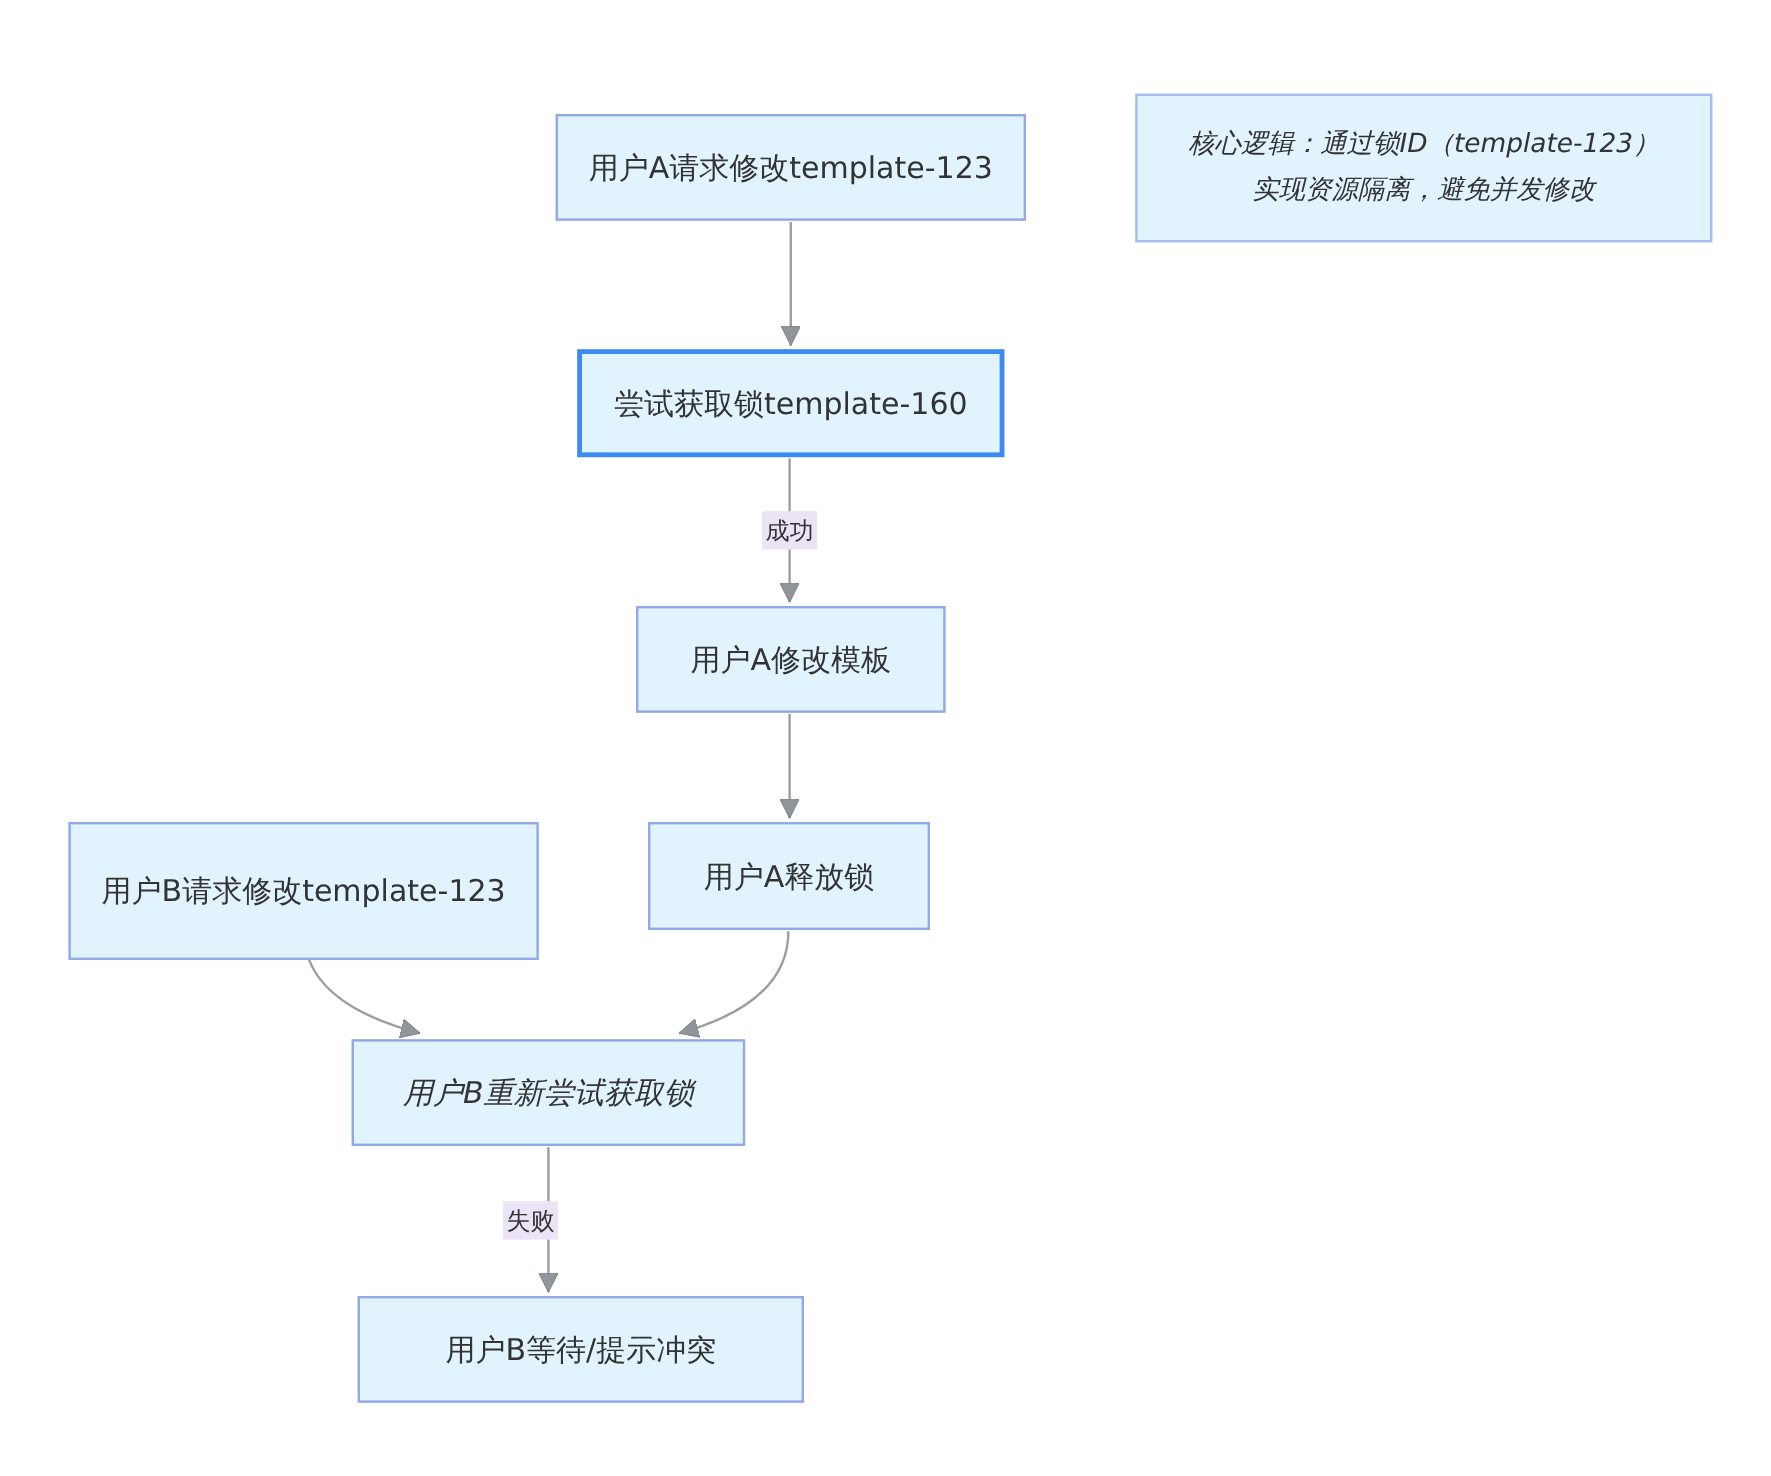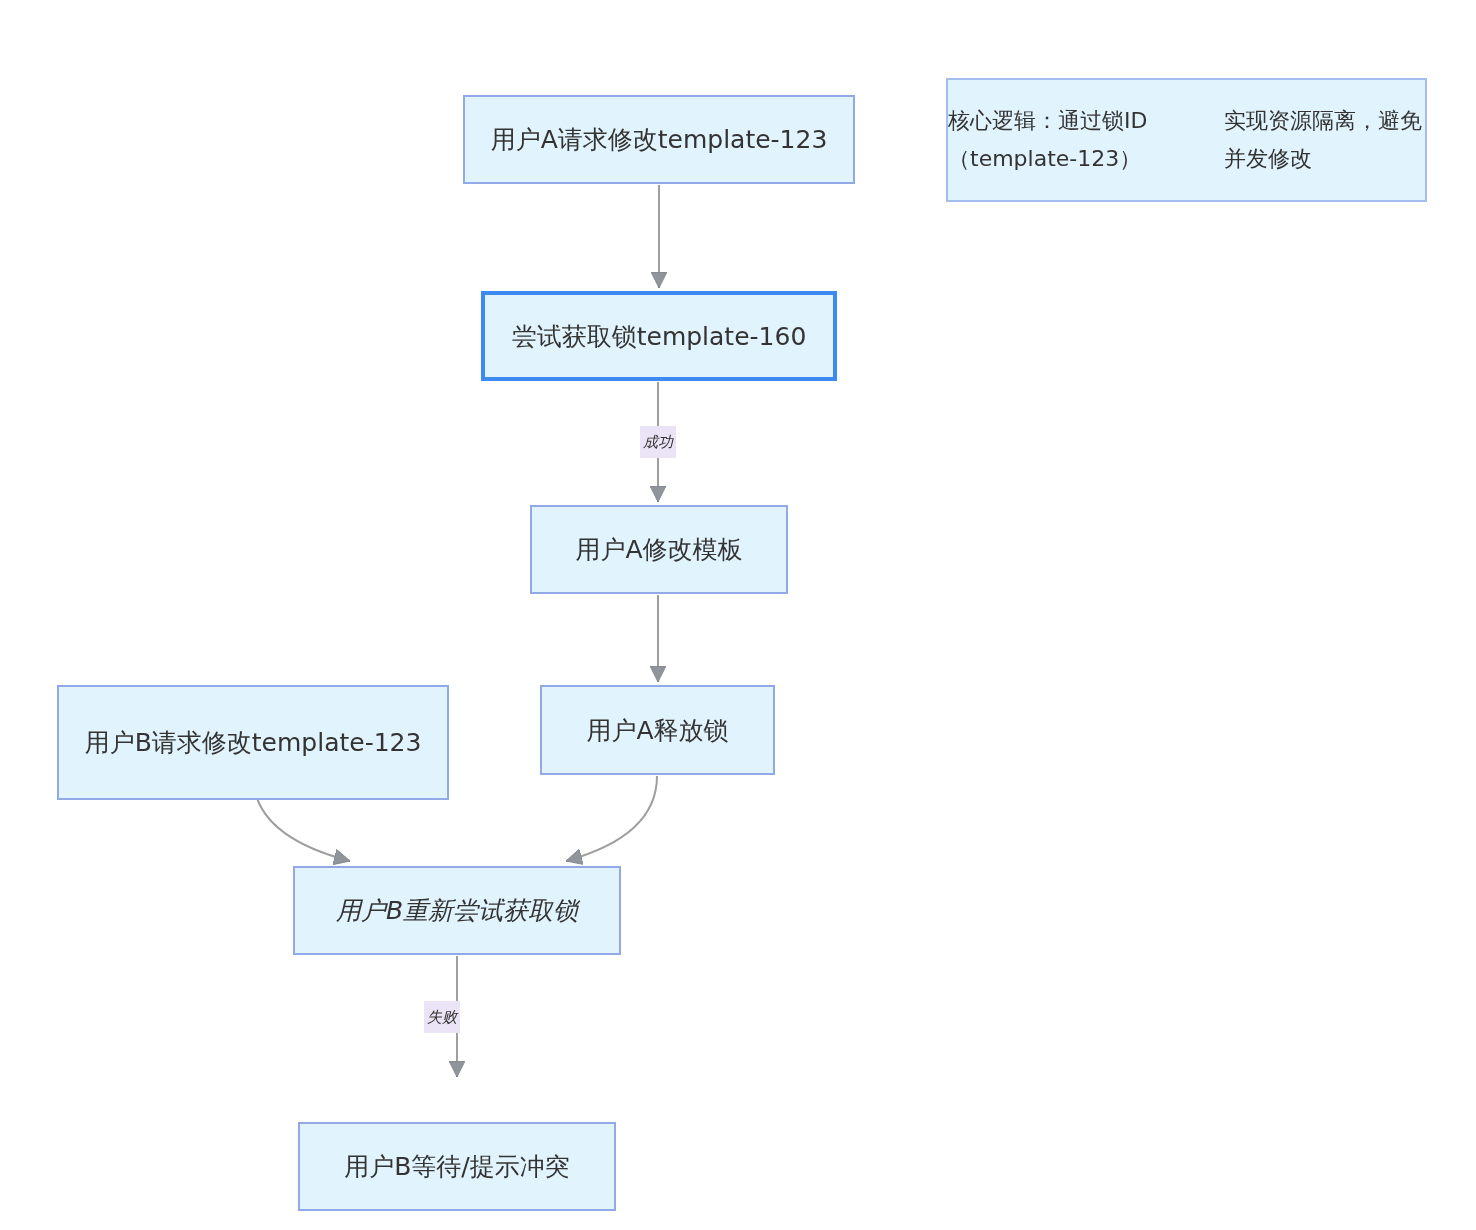--- a/index.html
+++ b/index.html
@@ -44,13 +44,14 @@
     background: var(--node_fill, #e1f3fd);
     border: 2px solid var(--note_border, #a5bdee);
     display: flex;
-    flex-direction: row;
+    flex-direction: column;
     align-items: center;
     justify-content: center;
     font-size: 22px;
     color: var(--text, #333333);
-    text-align: left;
+    text-align: right;
     line-height: 38px;
+    font-style: italic;
   }
   .edge-label {
     position: absolute;

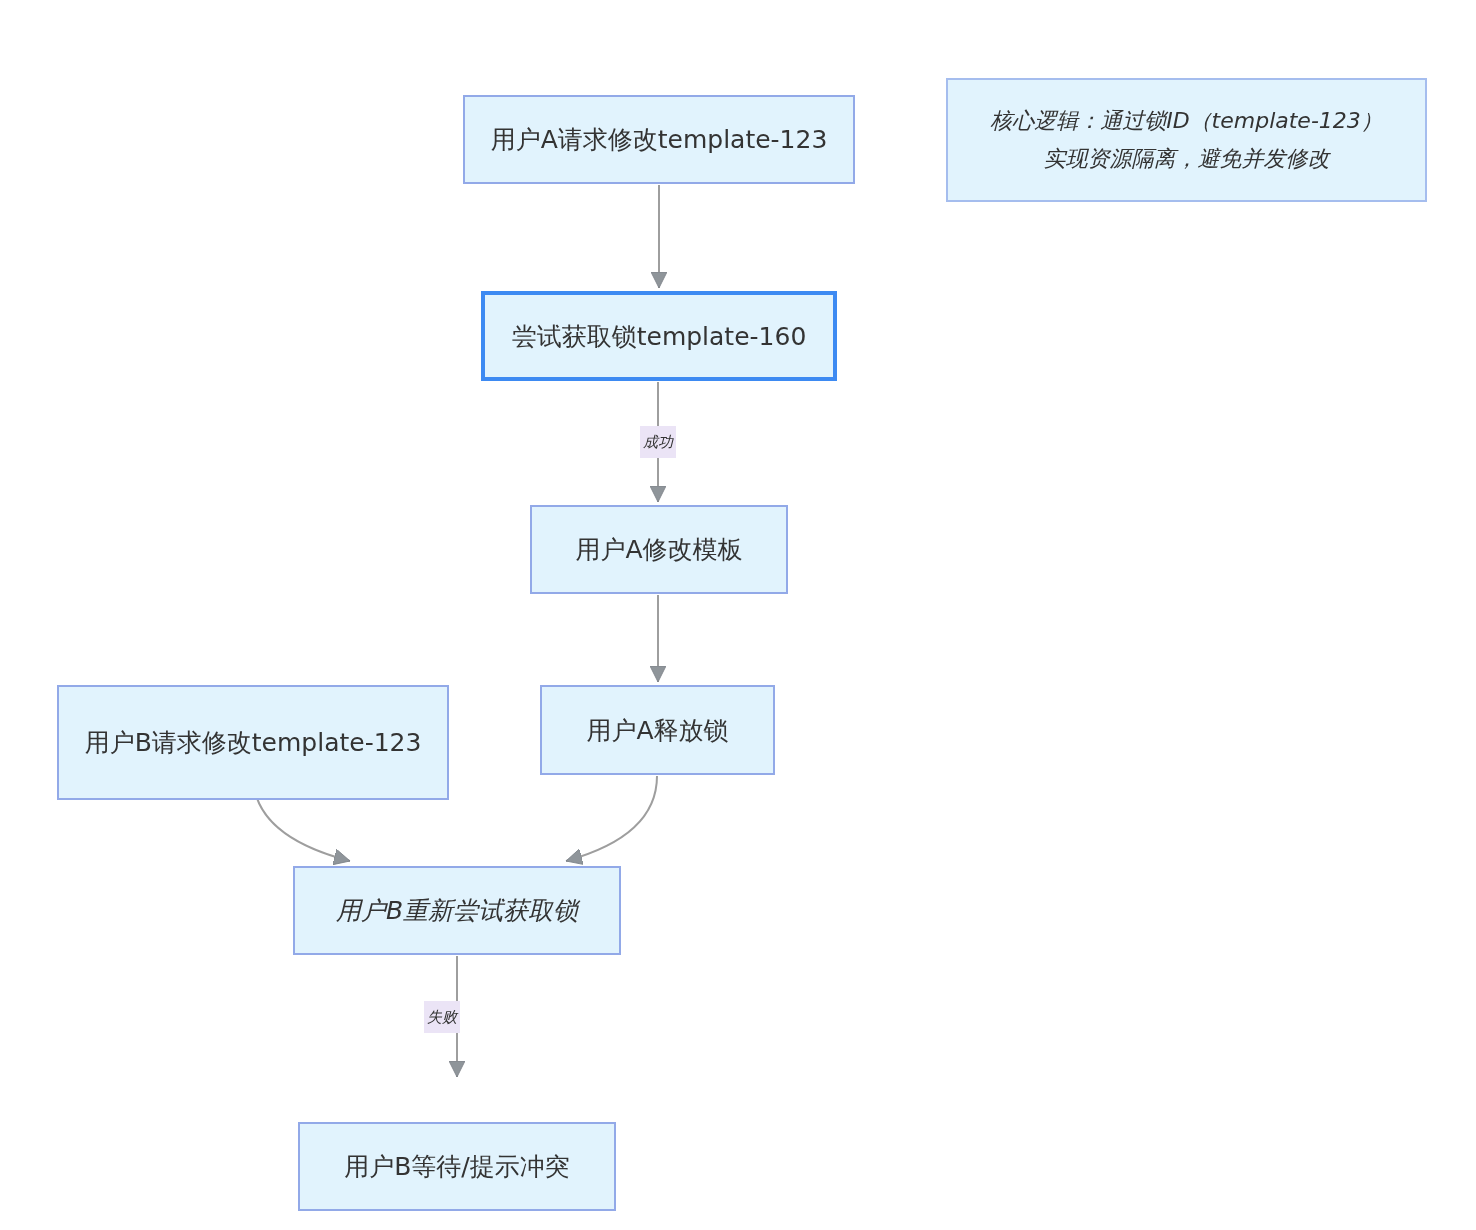--- a/index.html
+++ b/index.html
@@ -58,11 +58,10 @@
     transform: translate(-50%, -50%);
     background: var(--label_bg, #ebe4f6);
     color: var(--text, #333333);
-    font-size: 15px;
+    font-size: 20px;
     line-height: 30px;
     padding: 1px 3px;
     white-space: nowrap;
-    font-style: italic;
   }
   
   .n-a-request { left: 463px; top: 95px;  width: 392px; height: 89px; }

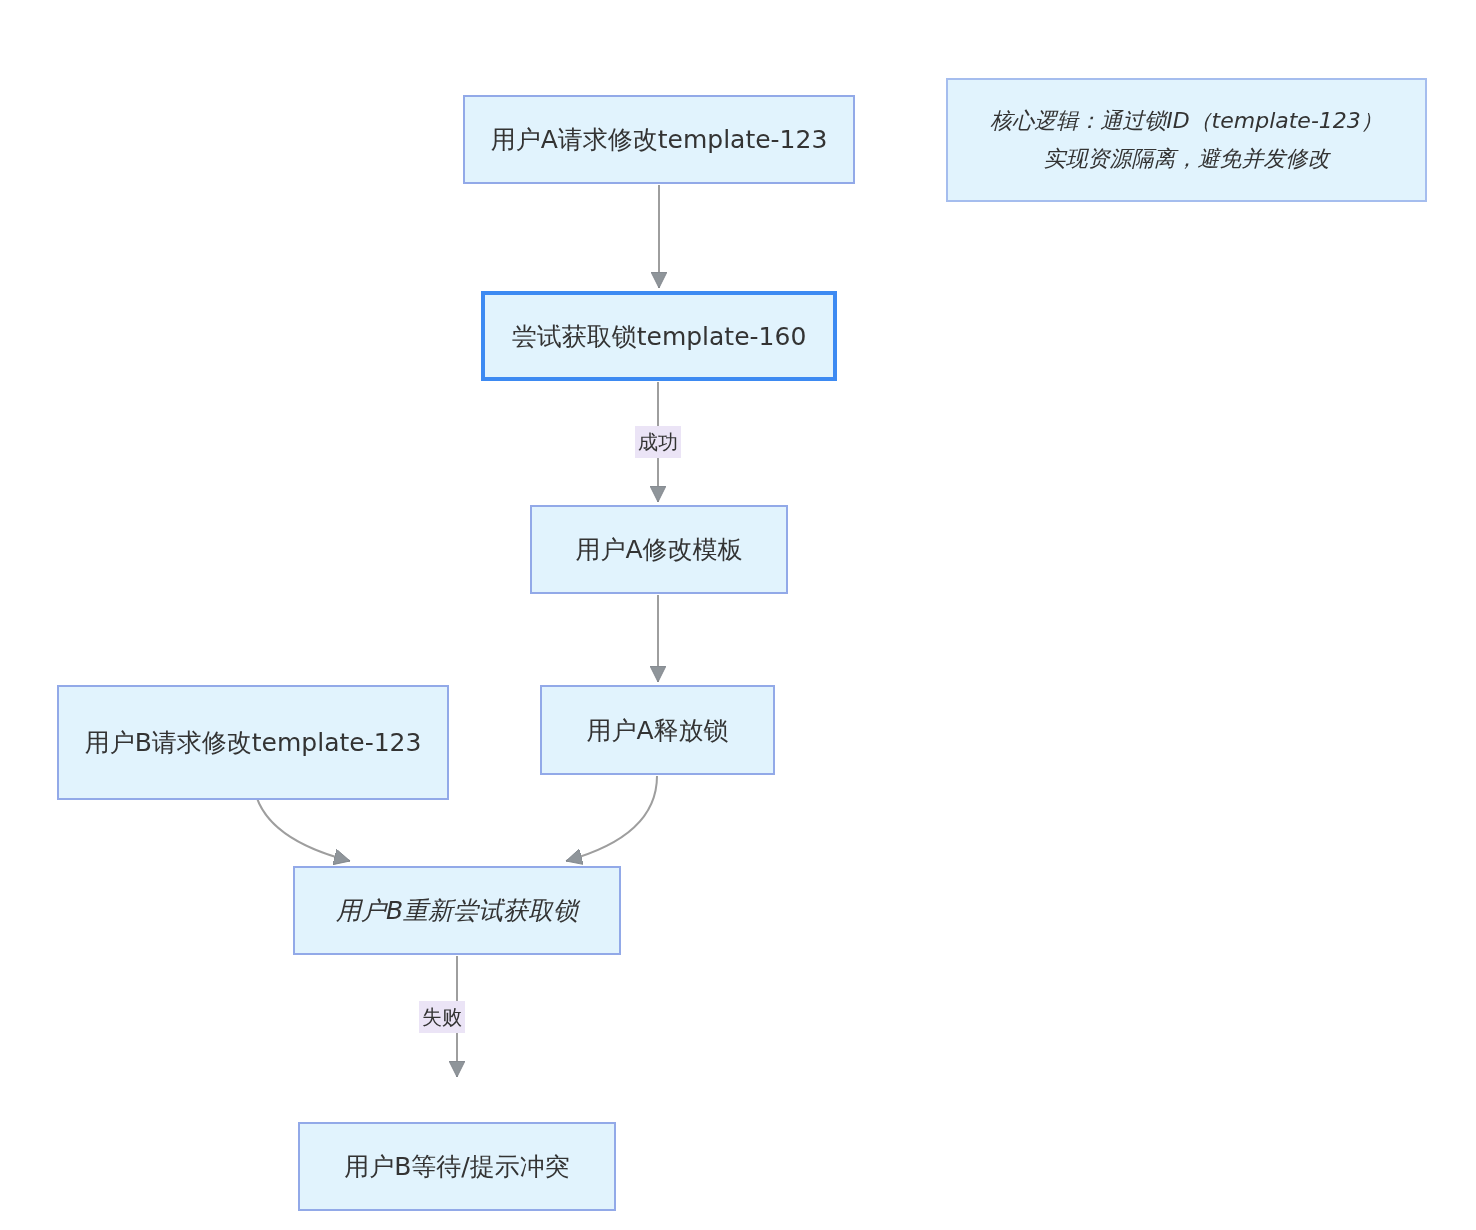--- a/index.html
+++ b/index.html
@@ -70,7 +70,7 @@
   .n-a-release { left: 540px; top: 685px; width: 235px; height: 90px; }
   .n-b-request { left: 57px;  top: 685px; width: 392px; height: 115px; }
   .n-b-retry   { left: 293px; top: 866px; width: 328px; height: 89px; font-style: italic; }
-  .n-b-wait    { left: 298px; top: 1080px; width: 318px; height: 89px; margin-top: 42px; }
+  .n-b-wait    { left: 298px; top: 1080px; width: 372px; height: 89px; }
   .n-note      { left: 946px; top: 78px;  width: 481px; height: 124px; }
   .l-success   { left: 658px; top: 442px; }
   .l-fail      { left: 442px; top: 1017px; }

